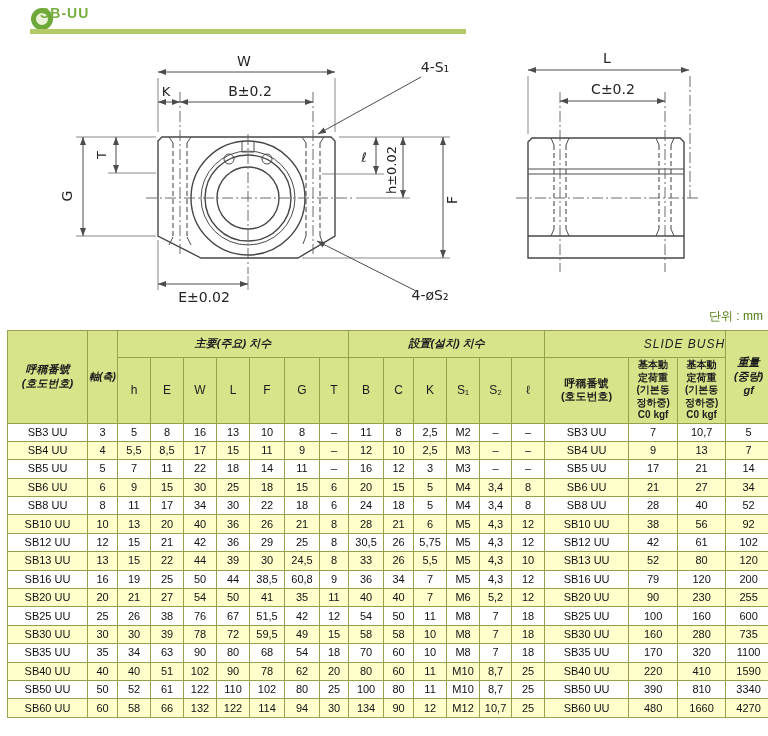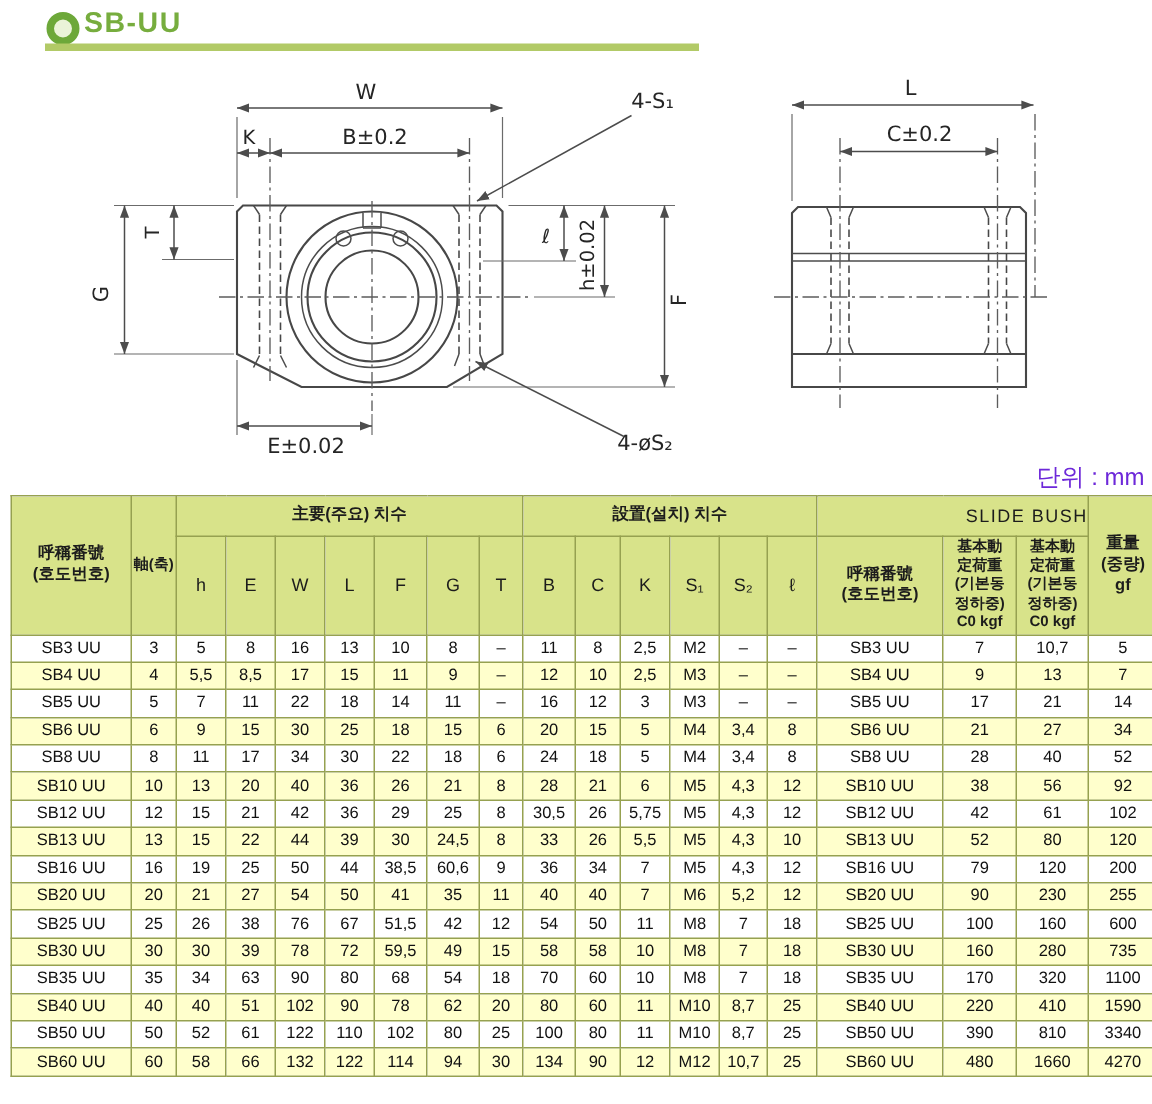--- a/index.html
+++ b/index.html
@@ -9,7 +9,7 @@
   
   .title-icon{position:absolute;left:31px;top:8px;width:12px;height:12px;border:5px solid #6da839;
               border-radius:50%;background:#eaf3d8;box-sizing:content-box;}
-  .page-title{position:absolute;left:56px;top:5px;font-size:19px;font-weight:bold;
+  .page-title{position:absolute;left:40px;top:5px;font-size:14px;font-weight:bold;
               color:#77ad3e;letter-spacing:1px;}
   .title-underline{position:absolute;left:30px;top:29px;width:436px;height:5px;background:#b2ca67;}
 

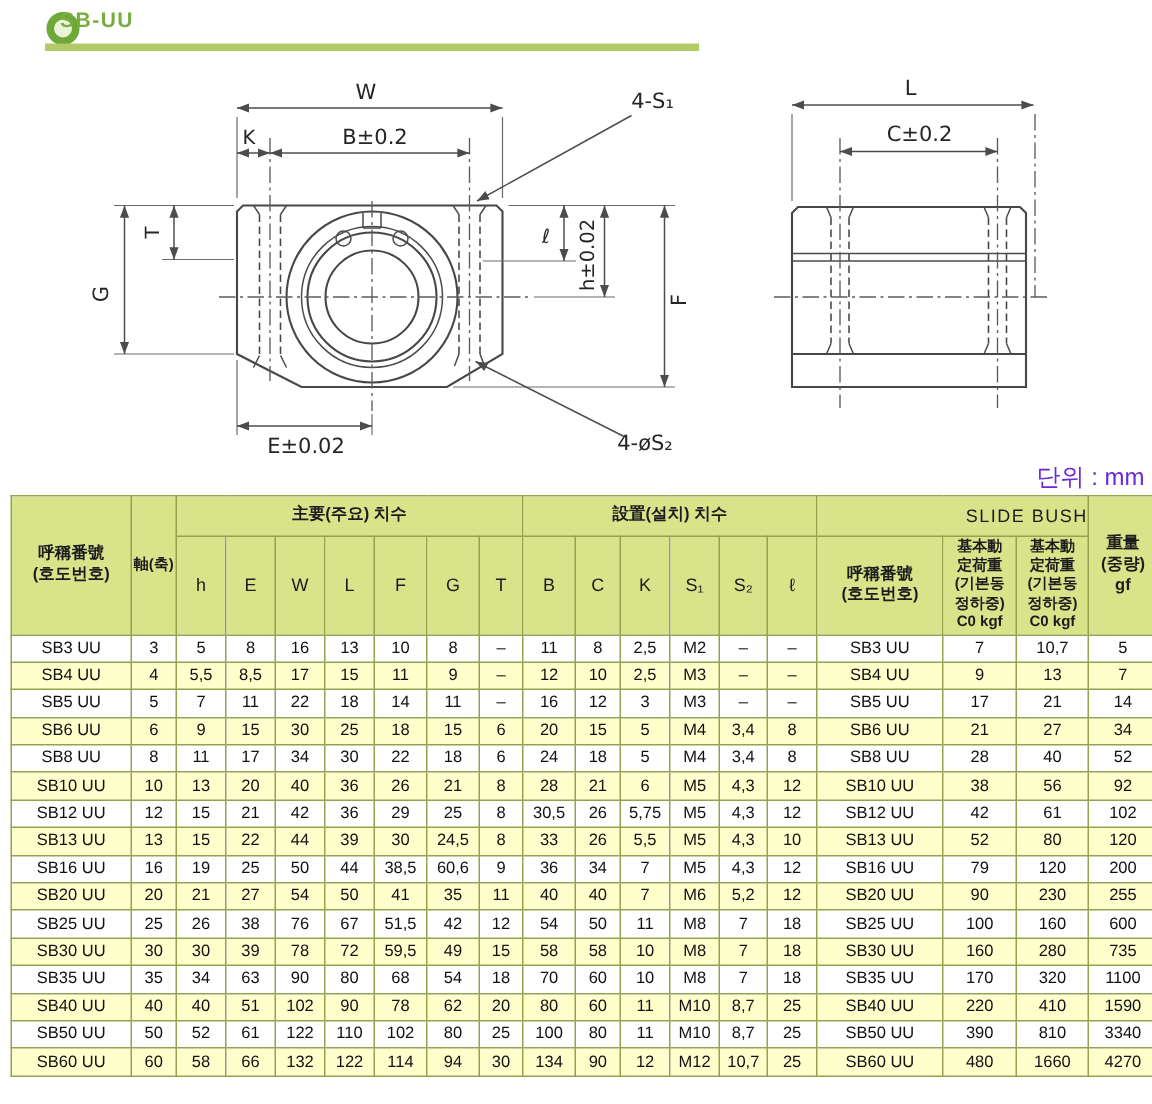--- a/index.html
+++ b/index.html
@@ -26,7 +26,7 @@
   .dtext-big{fill:#252525;font-size:14px;font-family:"DejaVu Sans","Liberation Sans",sans-serif;}
 
   
-  .unit-note{position:absolute;right:5px;top:308px;font-size:16px;color:#6d28d9;}
+  .unit-note{position:absolute;right:5px;top:308px;font-size:12px;color:#4d7c0f;}
 
   
   #spec-table{position:absolute;left:7px;top:330px;width:757px;border-collapse:collapse;

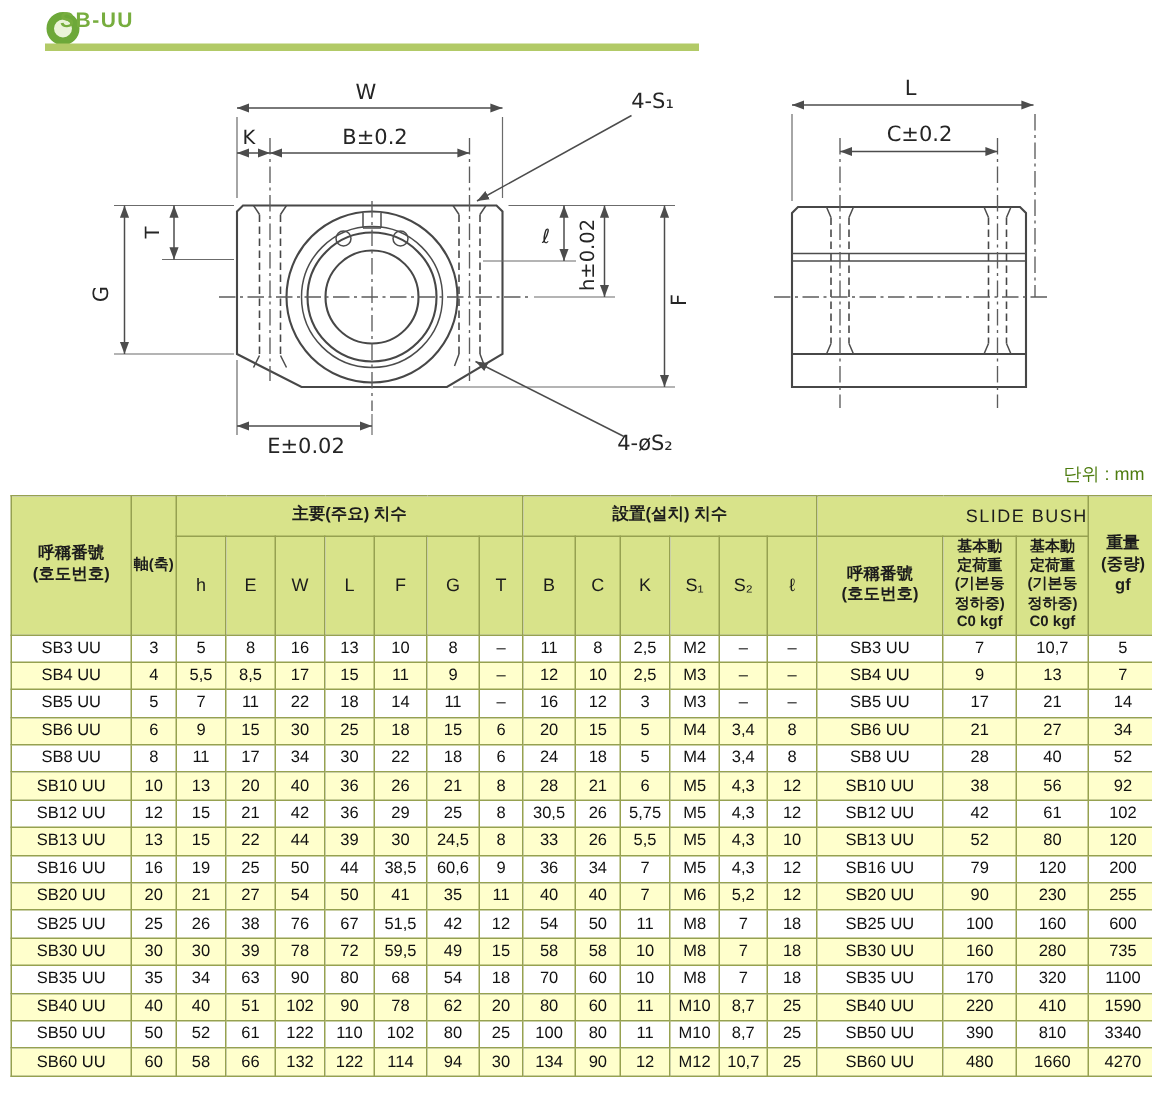--- a/index.html
+++ b/index.html
@@ -37,7 +37,7 @@
   #spec-table thead th.colhead{font-weight:normal;font-size:12px;}
   #spec-table thead th.latin{font-weight:normal;font-size:12px;letter-spacing:1px;text-align:right;}
   #spec-table thead th.small-cjk{font-size:10px;}
-  #spec-table thead tr.group-row th{height:24px;}
+  #spec-table thead tr.group-row th{height:24px;font-style:italic;}
   #spec-table tbody td{height:17.4px;text-align:center;padding:0;color:#111;
                        font-size:11px;line-height:17px;background:#ffffff;}
   #spec-table tbody tr:nth-child(even) td{background:#ffffcc;}

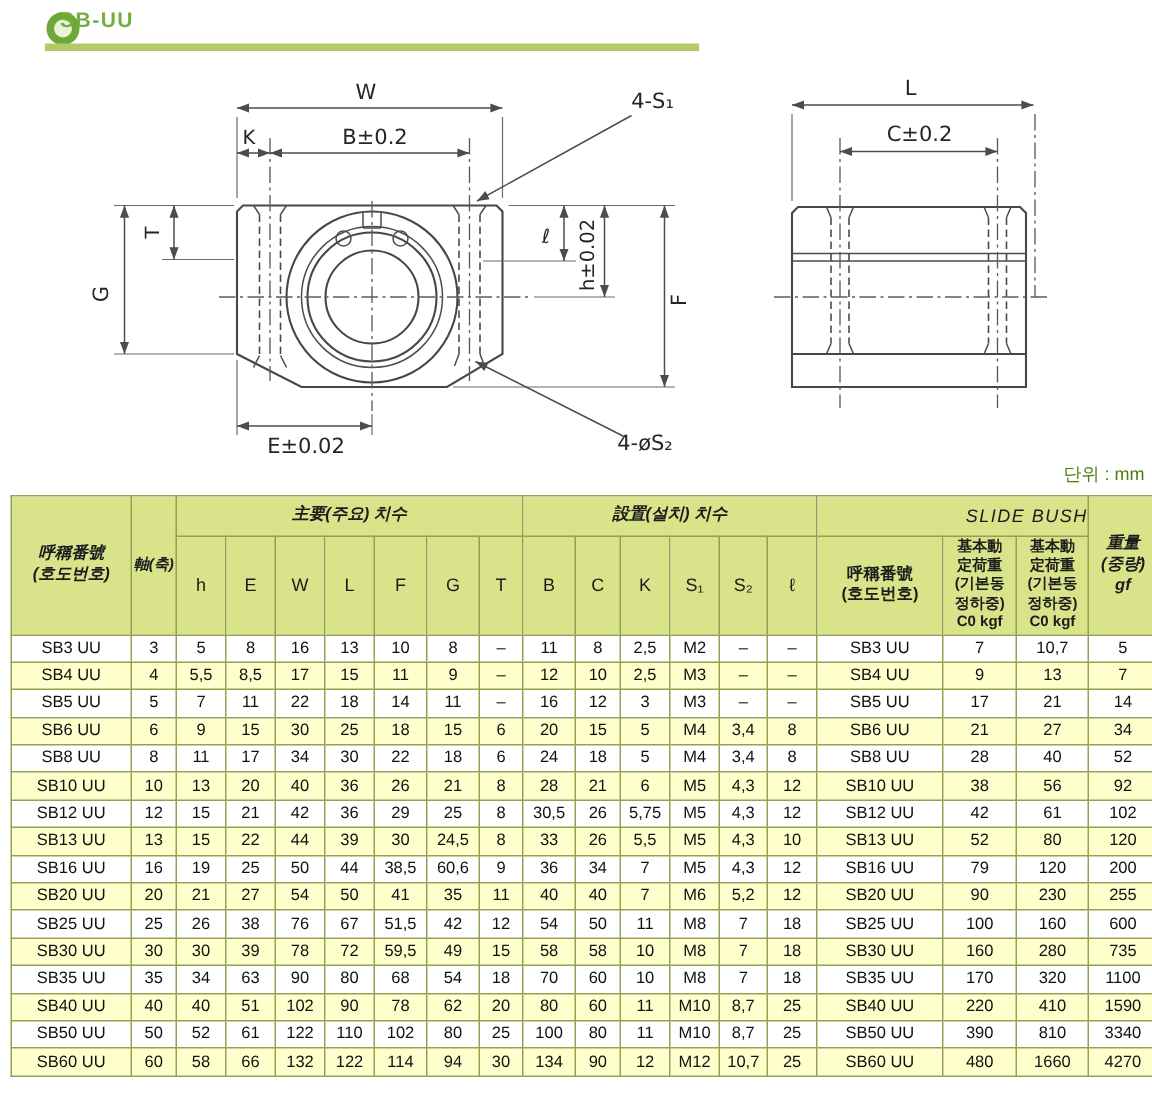--- a/index.html
+++ b/index.html
@@ -396,7 +396,7 @@
           <td>50</td>
           <td>44</td>
           <td>38,5</td>
-          <td>60,6</td>
+          <td>60,8</td>
           <td>9</td>
           <td>36</td>
           <td>34</td>

